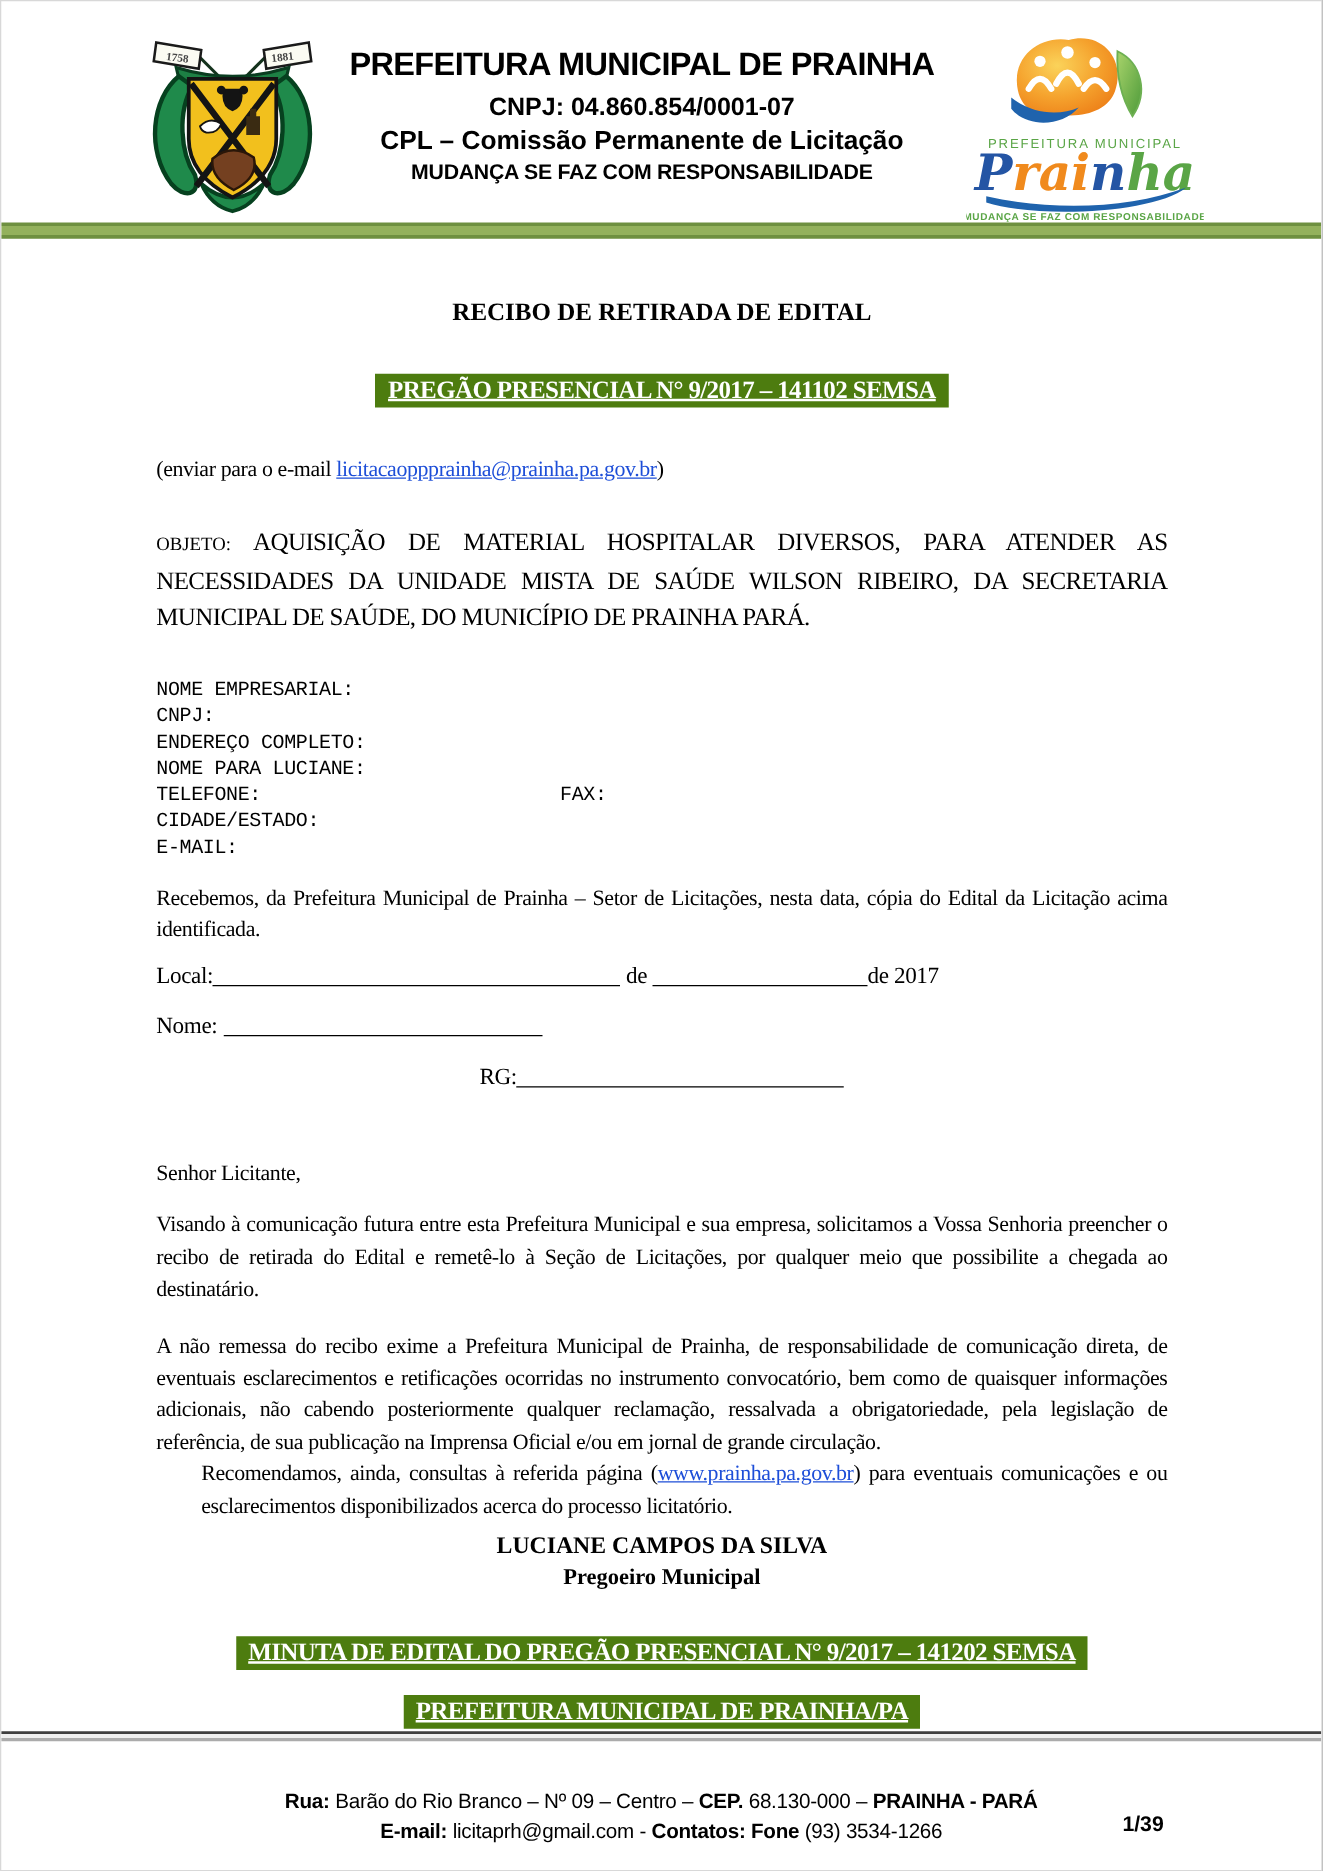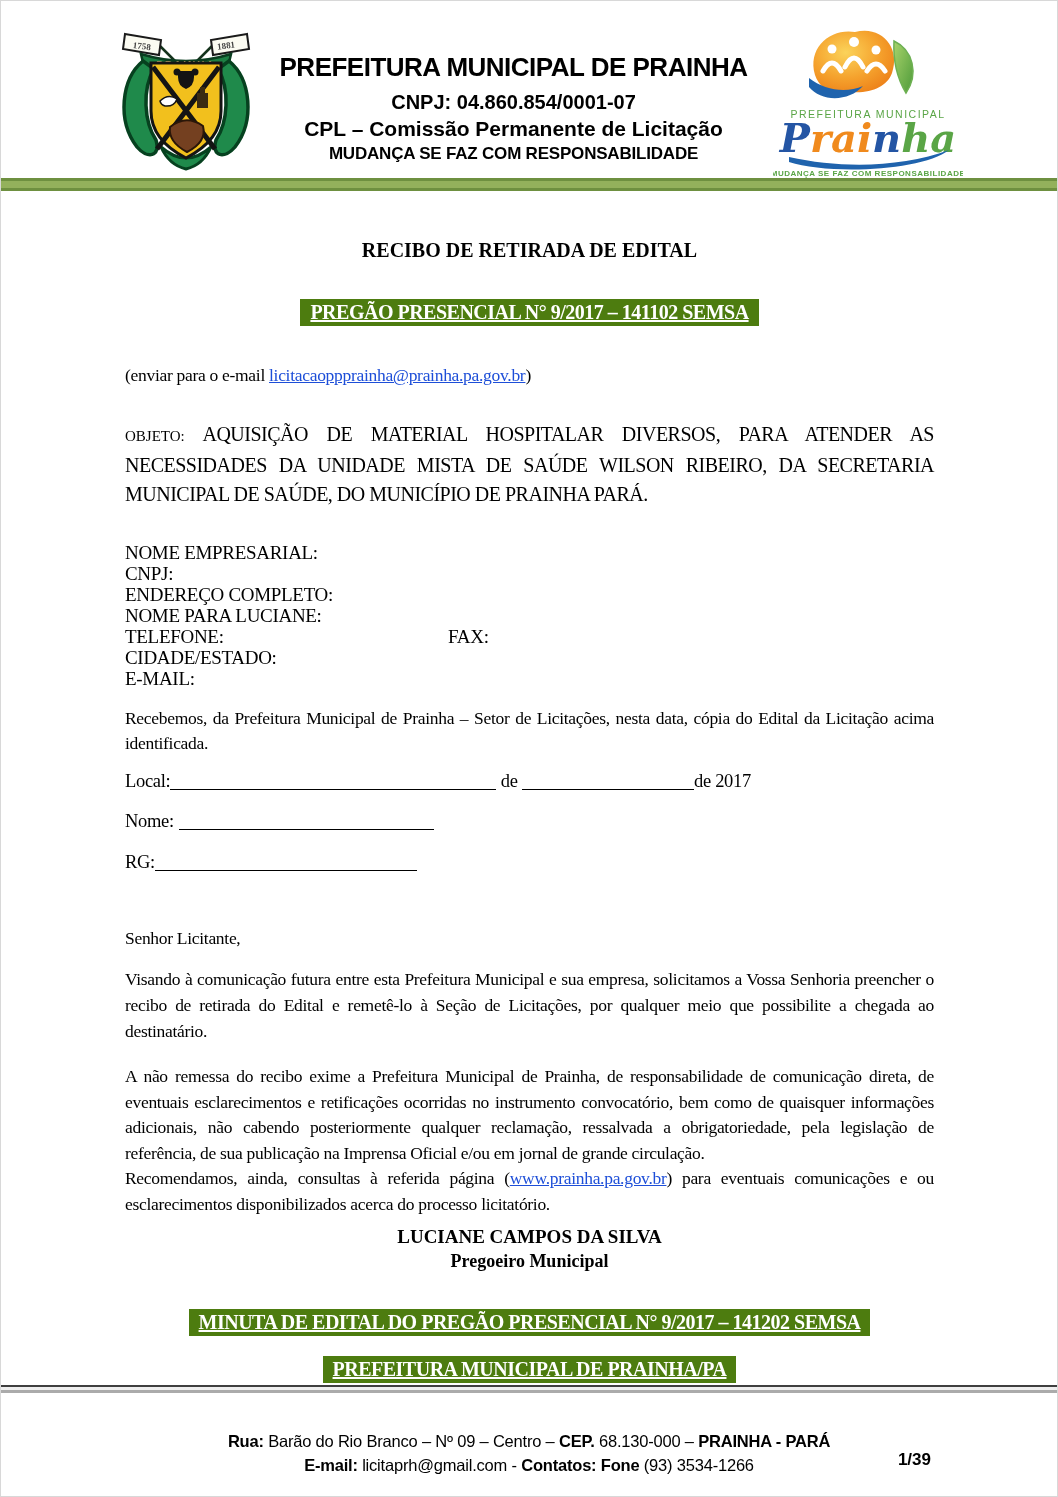--- a/index.html
+++ b/index.html
@@ -11,7 +11,7 @@
   
   .hdr{position:absolute;top:0;left:0;width:100%;height:192px;}
   .crest{position:absolute;left:110px;top:26px;width:150px;height:146px;}
-  .hdr-center{position:absolute;left:255px;top:52px;width:515px;text-align:center;
+  .hdr-center{position:absolute;left:255px;top:36px;width:515px;text-align:center;
     font-family:"Liberation Sans",sans-serif;line-height:1.15;}
   .org-name{font-size:26px;font-weight:bold;letter-spacing:-0.5px;margin:0;}
   .cnpj-line{font-size:20px;font-weight:600;margin-top:8px;}

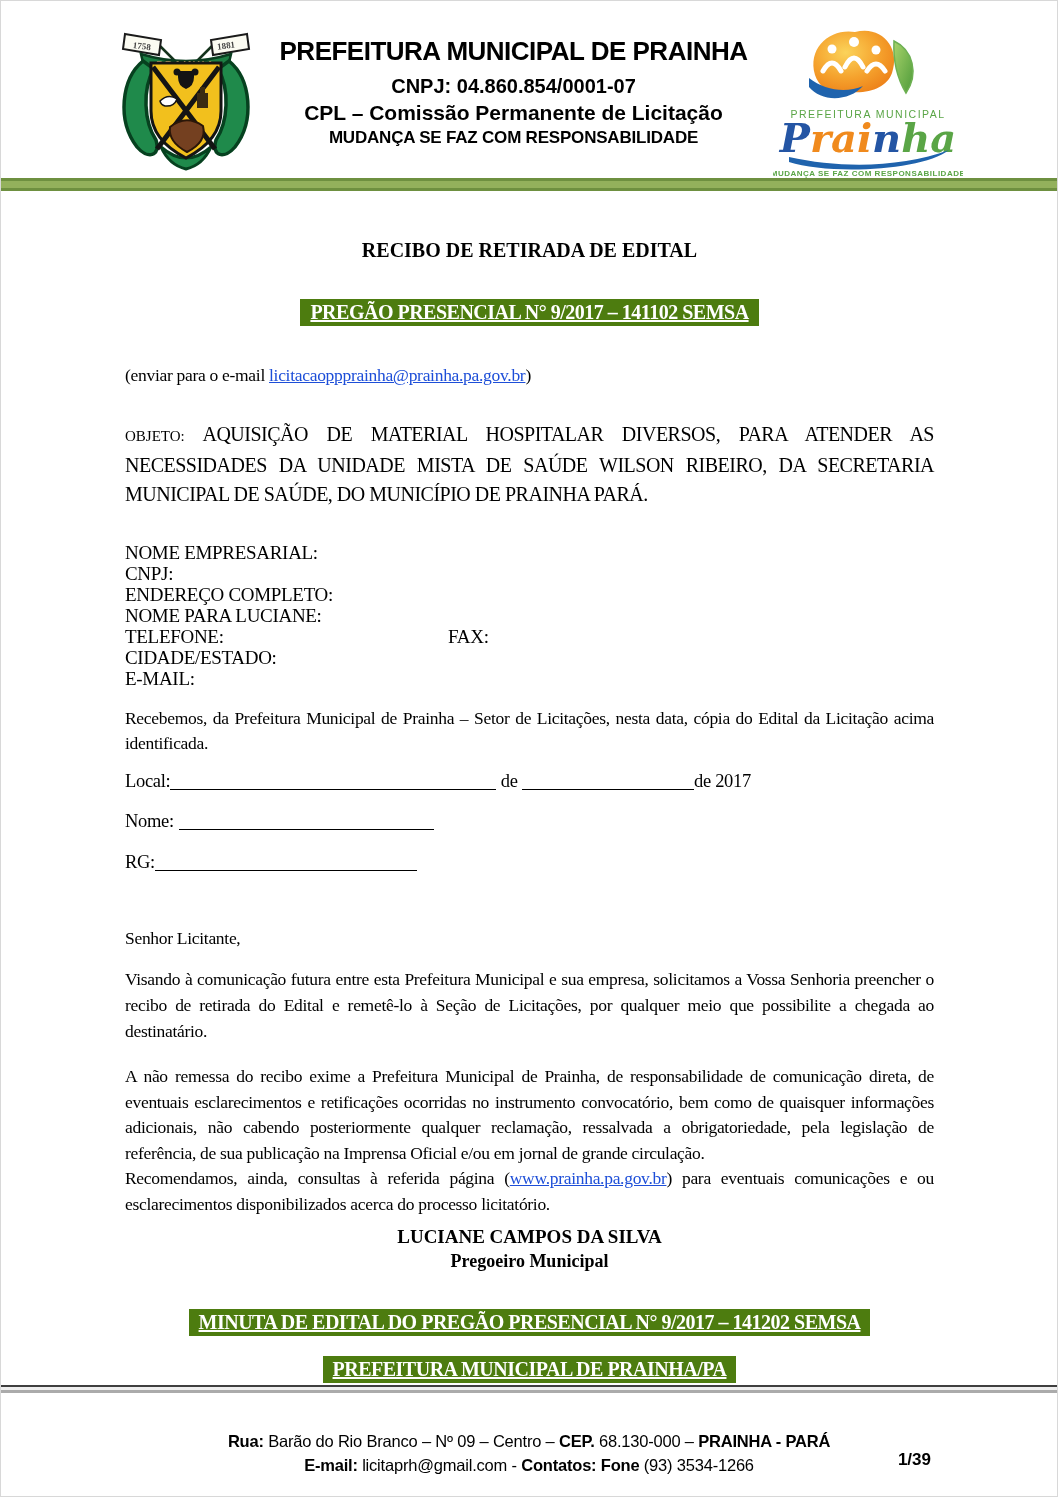--- a/index.html
+++ b/index.html
@@ -31,7 +31,7 @@
   a.doc-link{color:#1d4ed8;}
   .objeto{margin:34px 0 0 0;text-align:justify;font-size:20px;line-height:29px;letter-spacing:-0.5px;}
   .objeto-label{font-size:15px;letter-spacing:0;}
-  .form-block{margin-top:33px;font-size:19px;line-height:21px;letter-spacing:-0.3px;}
+  .form-block{margin-top:33px;font-size:16px;line-height:21px;letter-spacing:-0.3px;font-family:Liberation Mono, monospace;}
   .tel-label{display:inline-block;width:323px;}
   .recebemos{margin:17px 0 0 0;text-align:justify;line-height:25px;}
   .fill-line{margin-top:15px;font-size:18.5px;}

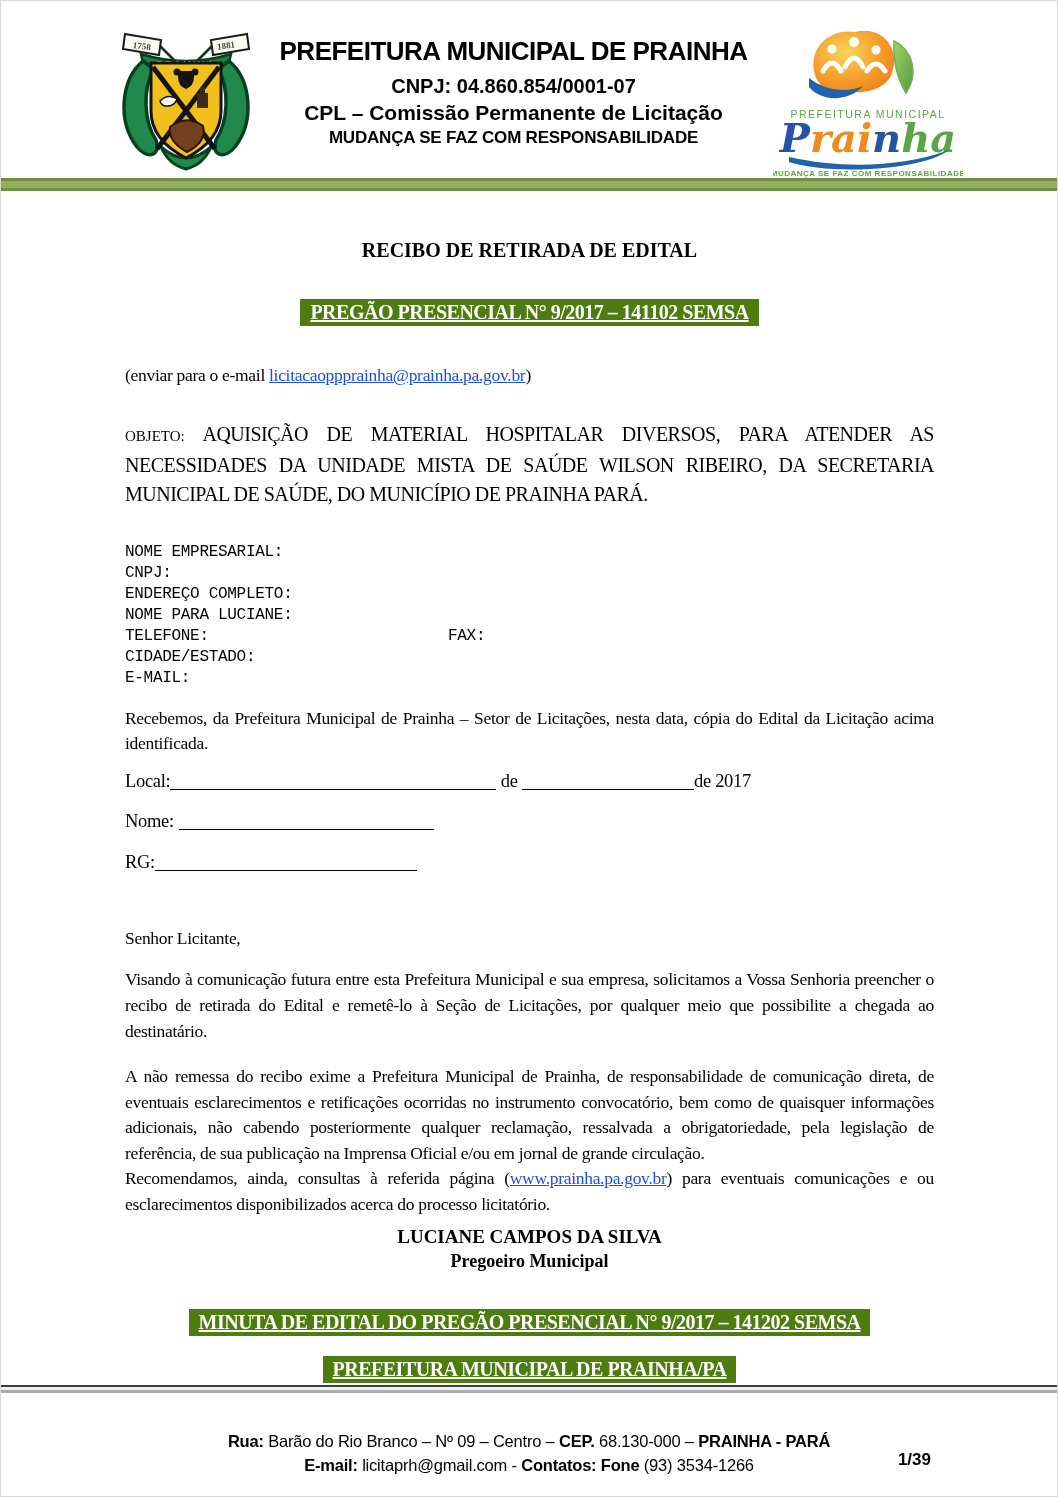--- a/index.html
+++ b/index.html
@@ -36,7 +36,7 @@
   .recebemos{margin:17px 0 0 0;text-align:justify;line-height:25px;}
   .fill-line{margin-top:15px;font-size:18.5px;}
   .nome-line{margin-top:19px;}
-  .rg-line{margin-top:20px;}
+  .rg-line{margin-top:20px;text-align:center;}
   .blank{display:inline-block;border-bottom:1px solid #000;height:16px;vertical-align:-3px;}
   .blank-local-1{width:326px;}
   .blank-local-2{width:172px;}

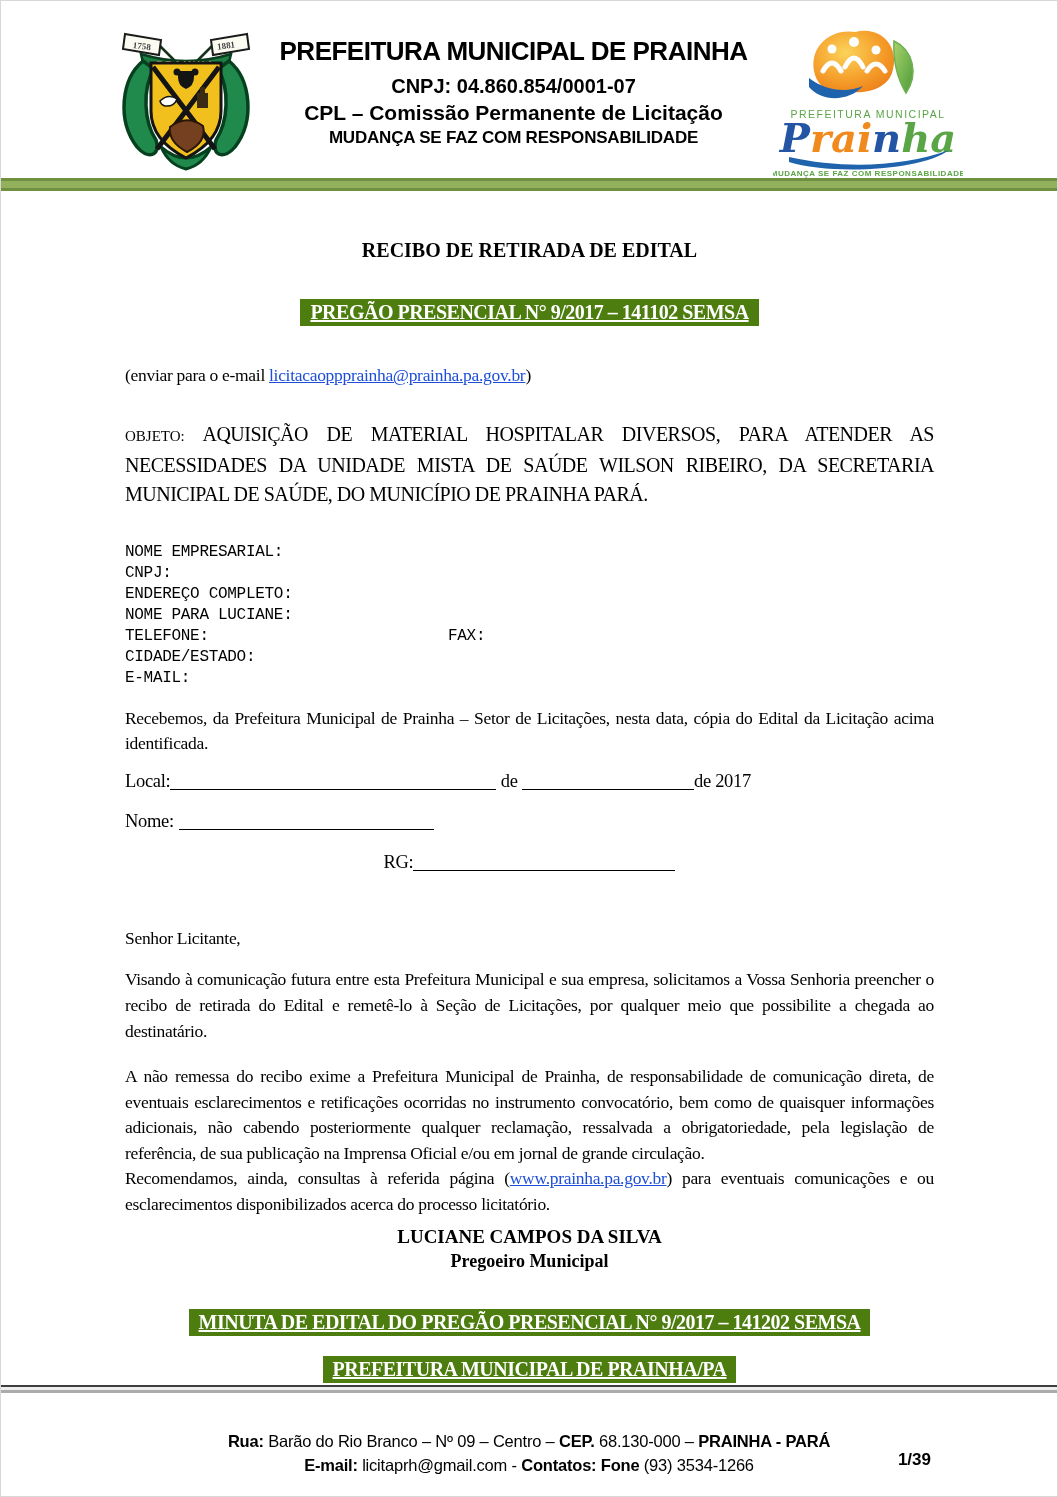--- a/index.html
+++ b/index.html
@@ -46,7 +46,7 @@
   .para{margin:0;text-align:justify;}
   .para-visando{margin-top:17px;line-height:26px;}
   .para-remessa{margin-top:20px;line-height:25.5px;}
-  .para-recomendamos{line-height:25.5px;}
+  .para-recomendamos{line-height:25.5px;margin-left:36px;}
   .signature{margin-top:8px;text-align:center;font-weight:bold;line-height:24px;font-size:19px;letter-spacing:0;}
   .sig-role{font-size:18px;}
   .banner-minuta{margin-top:36px;}

